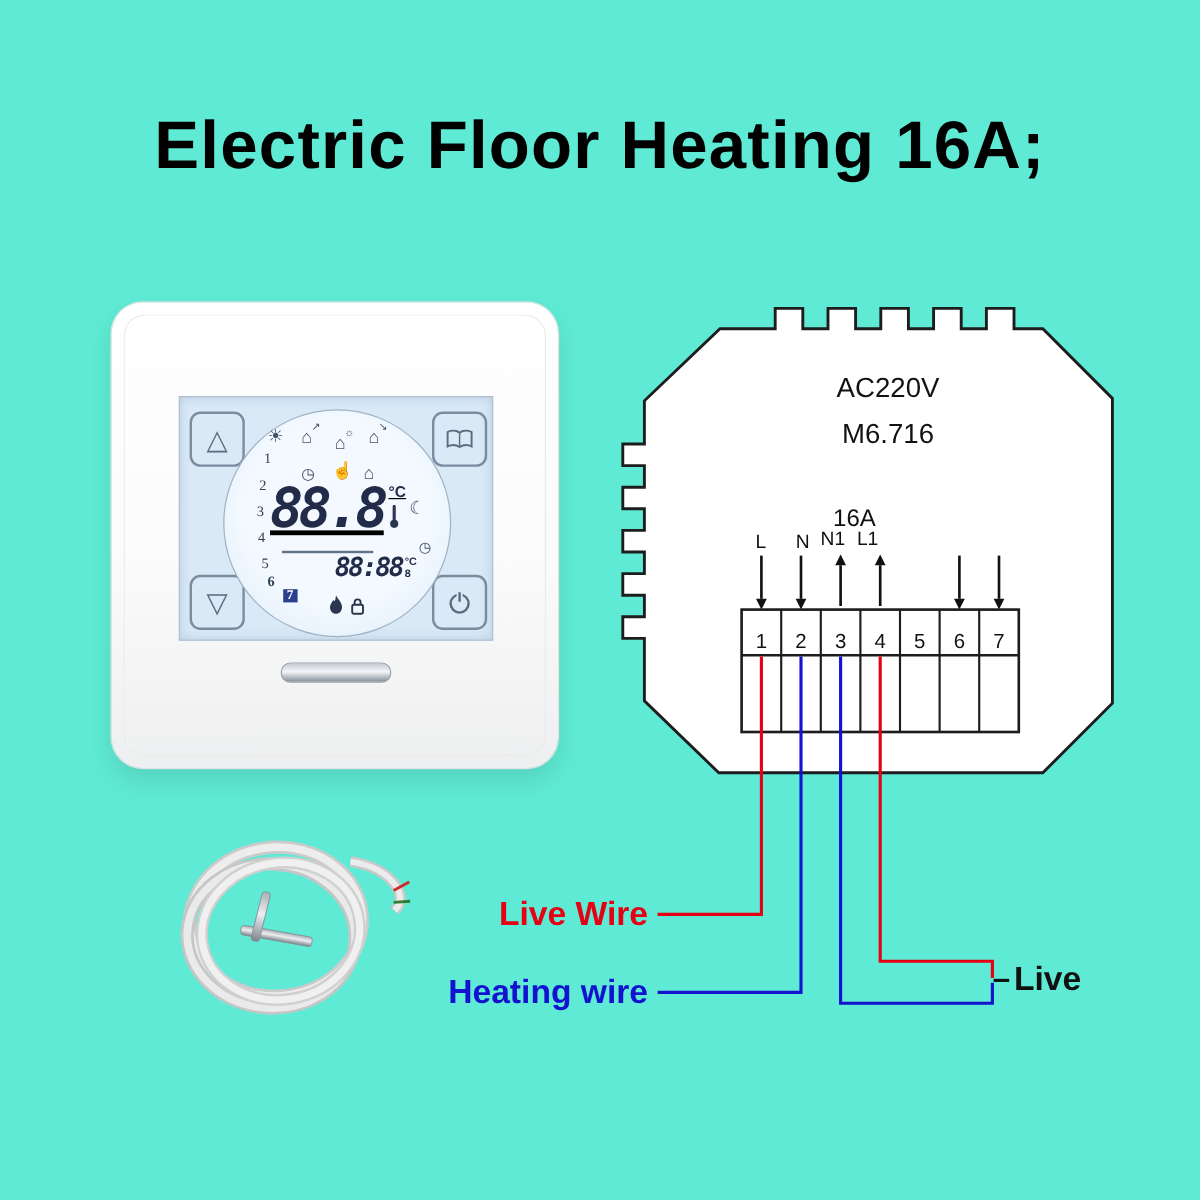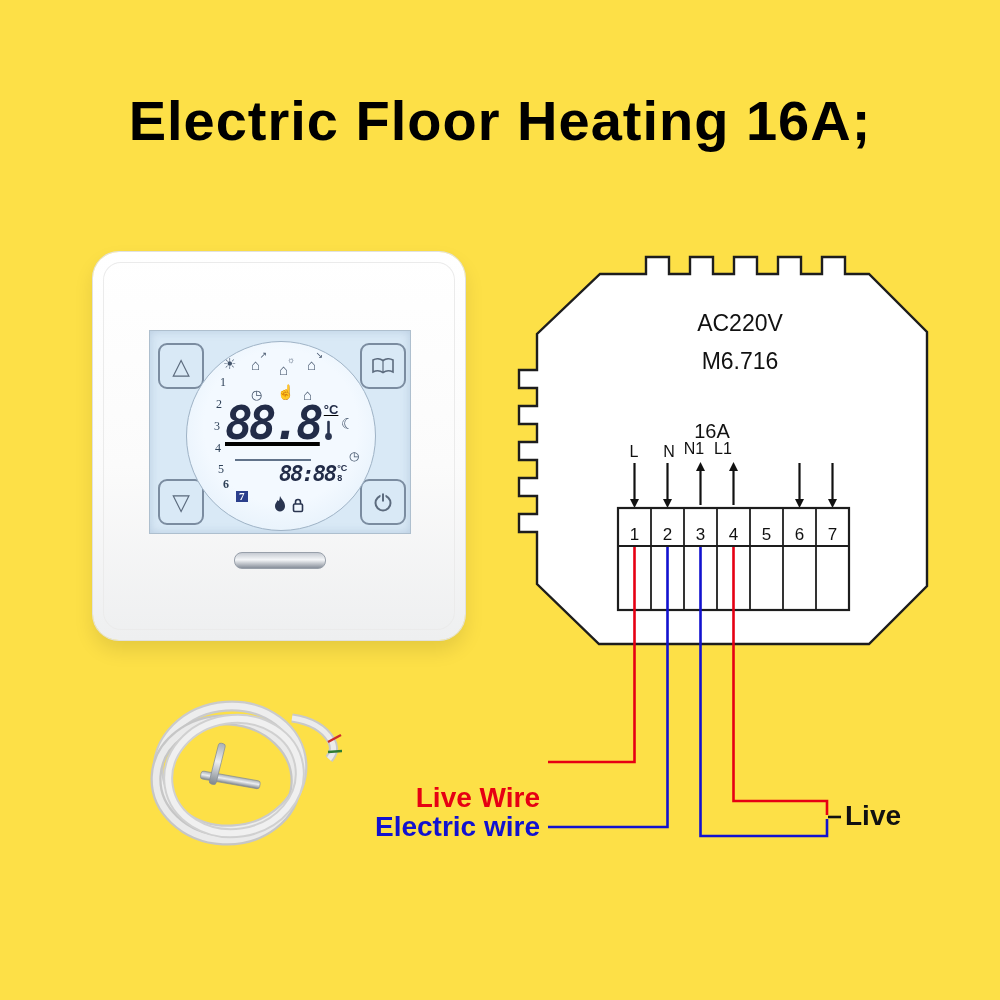--- a/index.html
+++ b/index.html
@@ -3,7 +3,7 @@
 <meta charset="utf-8">
 <style>
   html,body{margin:0;padding:0;background:#fff;}
-  .canvas{position:relative;width:1000px;height:1000px;background:#fde047;overflow:hidden;
+  .canvas{position:relative;width:1000px;height:1000px;background:#5eead4;overflow:hidden;
           font-family:"Liberation Sans",sans-serif;}
 
   

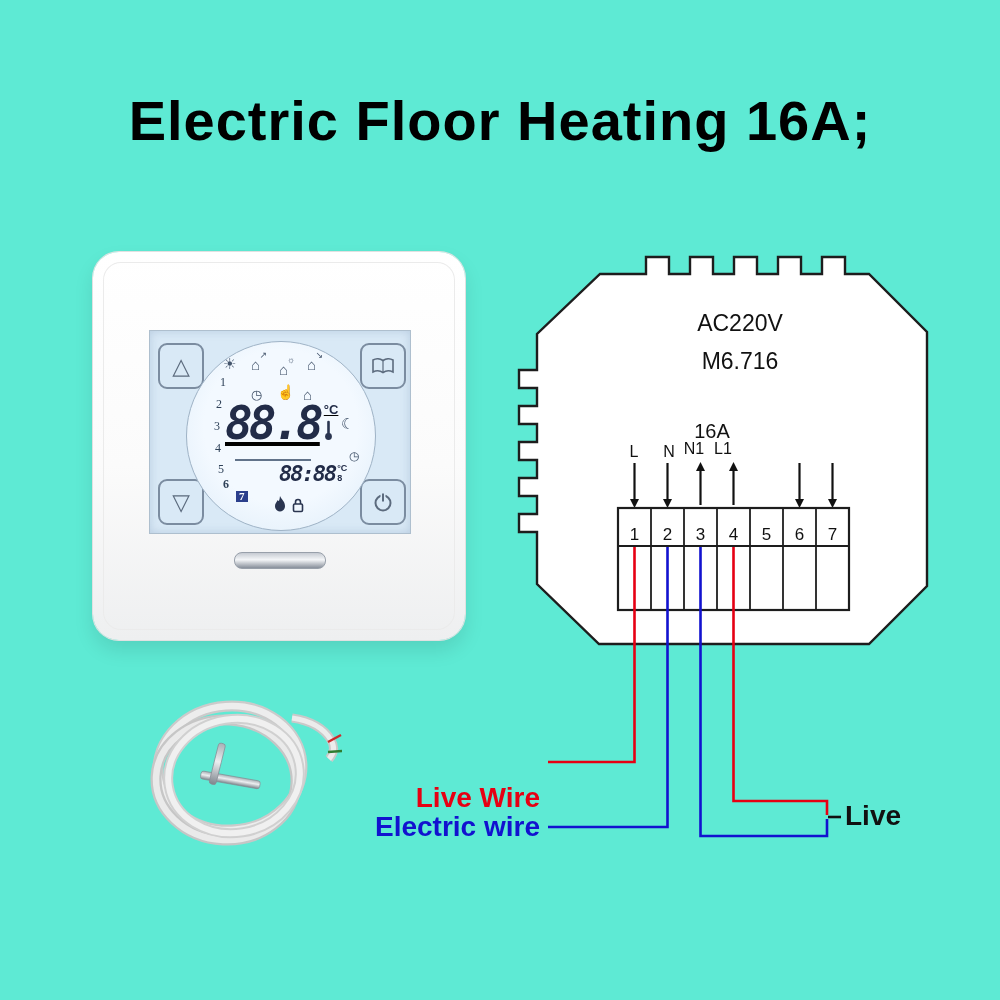--- a/index.html
+++ b/index.html
@@ -67,7 +67,7 @@
 
   
   .lbl{position:absolute;font:bold 28px "Liberation Sans",sans-serif;white-space:nowrap;}
-  .lbl-live{right:460px;top:782px;color:#e60013;}
+  .lbl-live{right:460px;top:746px;color:#e60013;}
   .lbl-neutral{right:460px;top:811px;color:#1212cf;}
   .lbl-load{left:845px;top:800px;color:#111;}
 

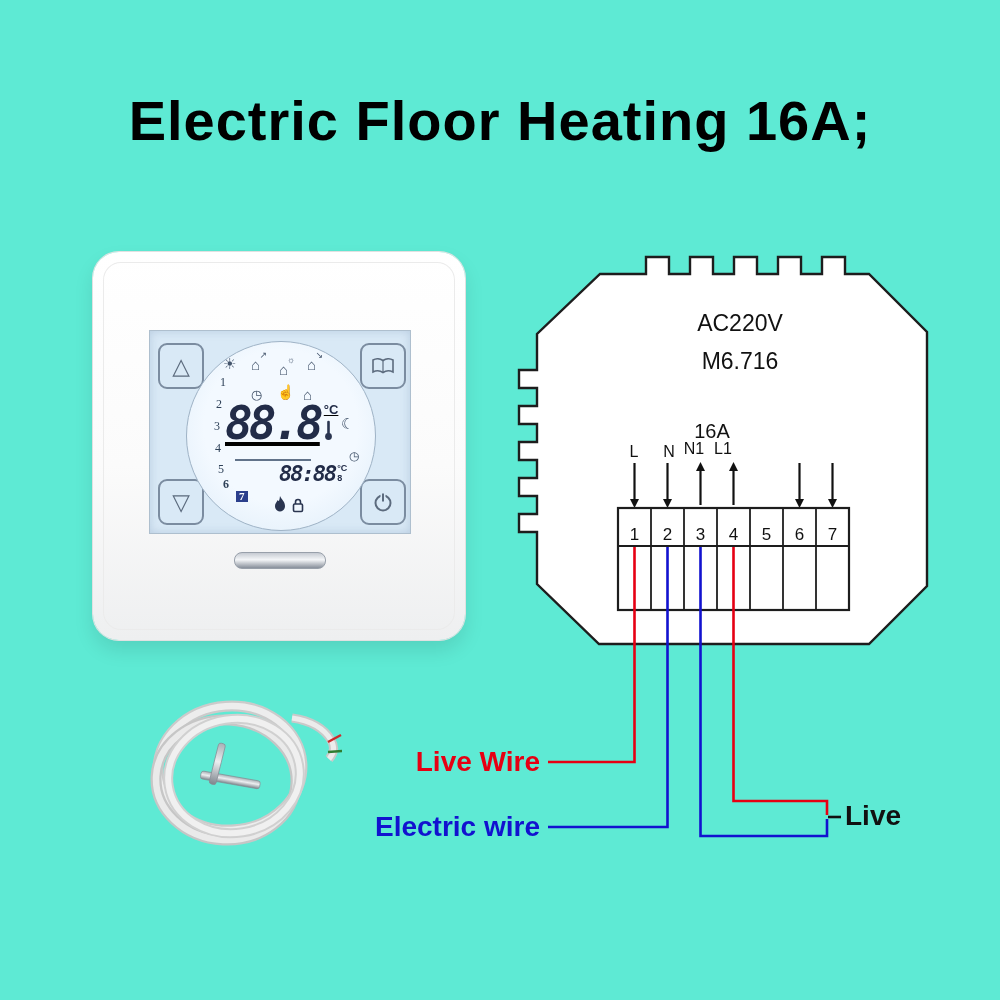--- a/index.html
+++ b/index.html
@@ -238,7 +238,7 @@
   </svg>
 
   <div class="lbl lbl-live">Live Wire</div>
-  <div class="lbl lbl-neutral">Electric wire</div>
+  <div class="lbl lbl-neutral">Heating wire</div>
   <div class="lbl lbl-load">Live</div>
 
   <svg class="coil" viewBox="0 0 200 185">

